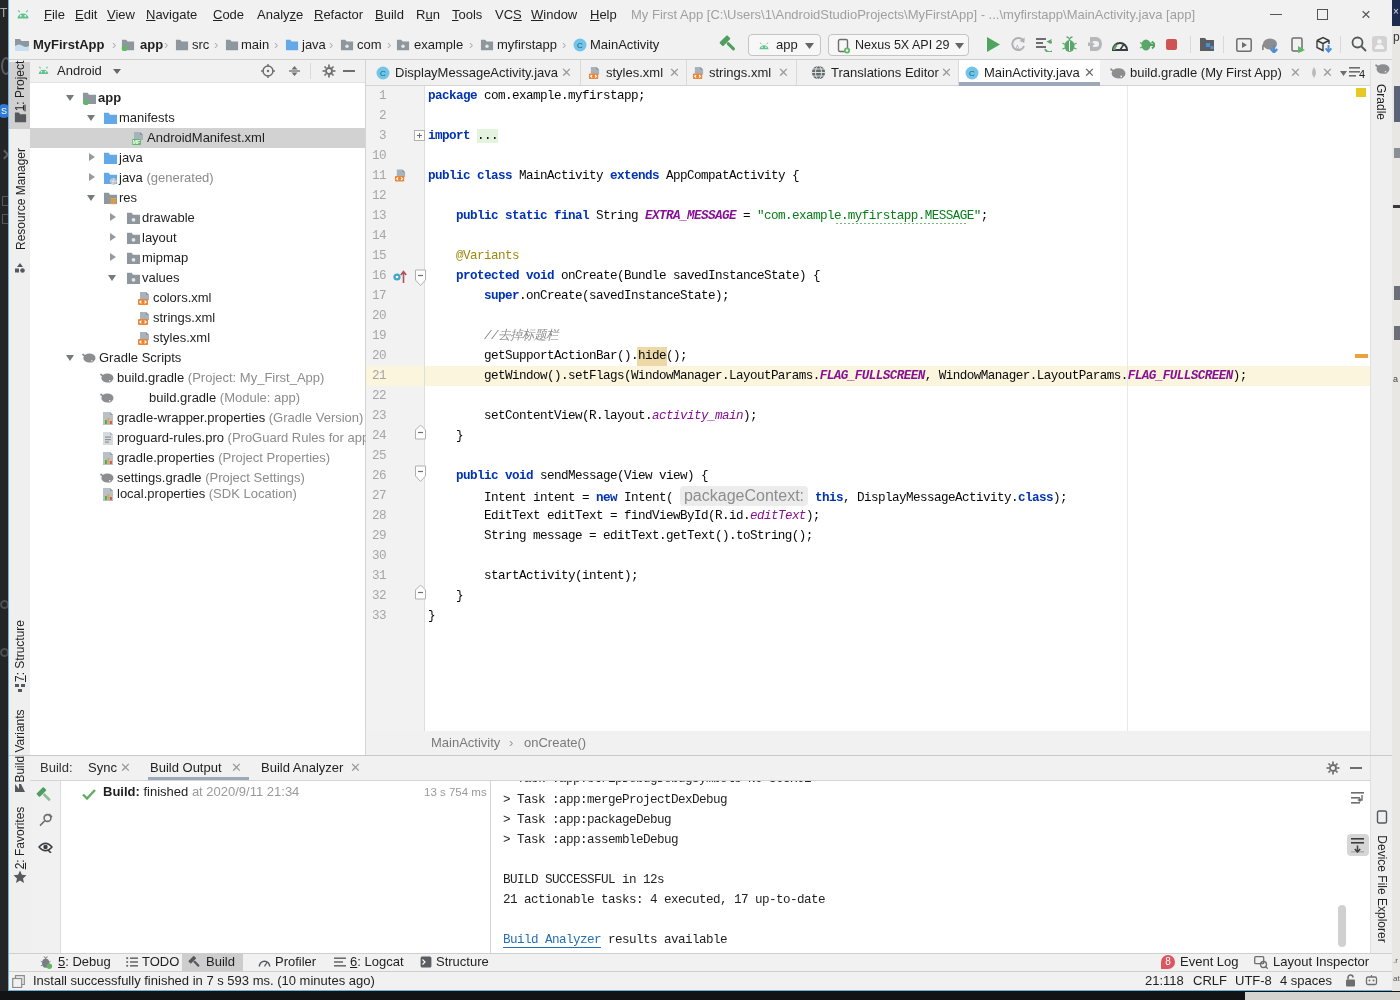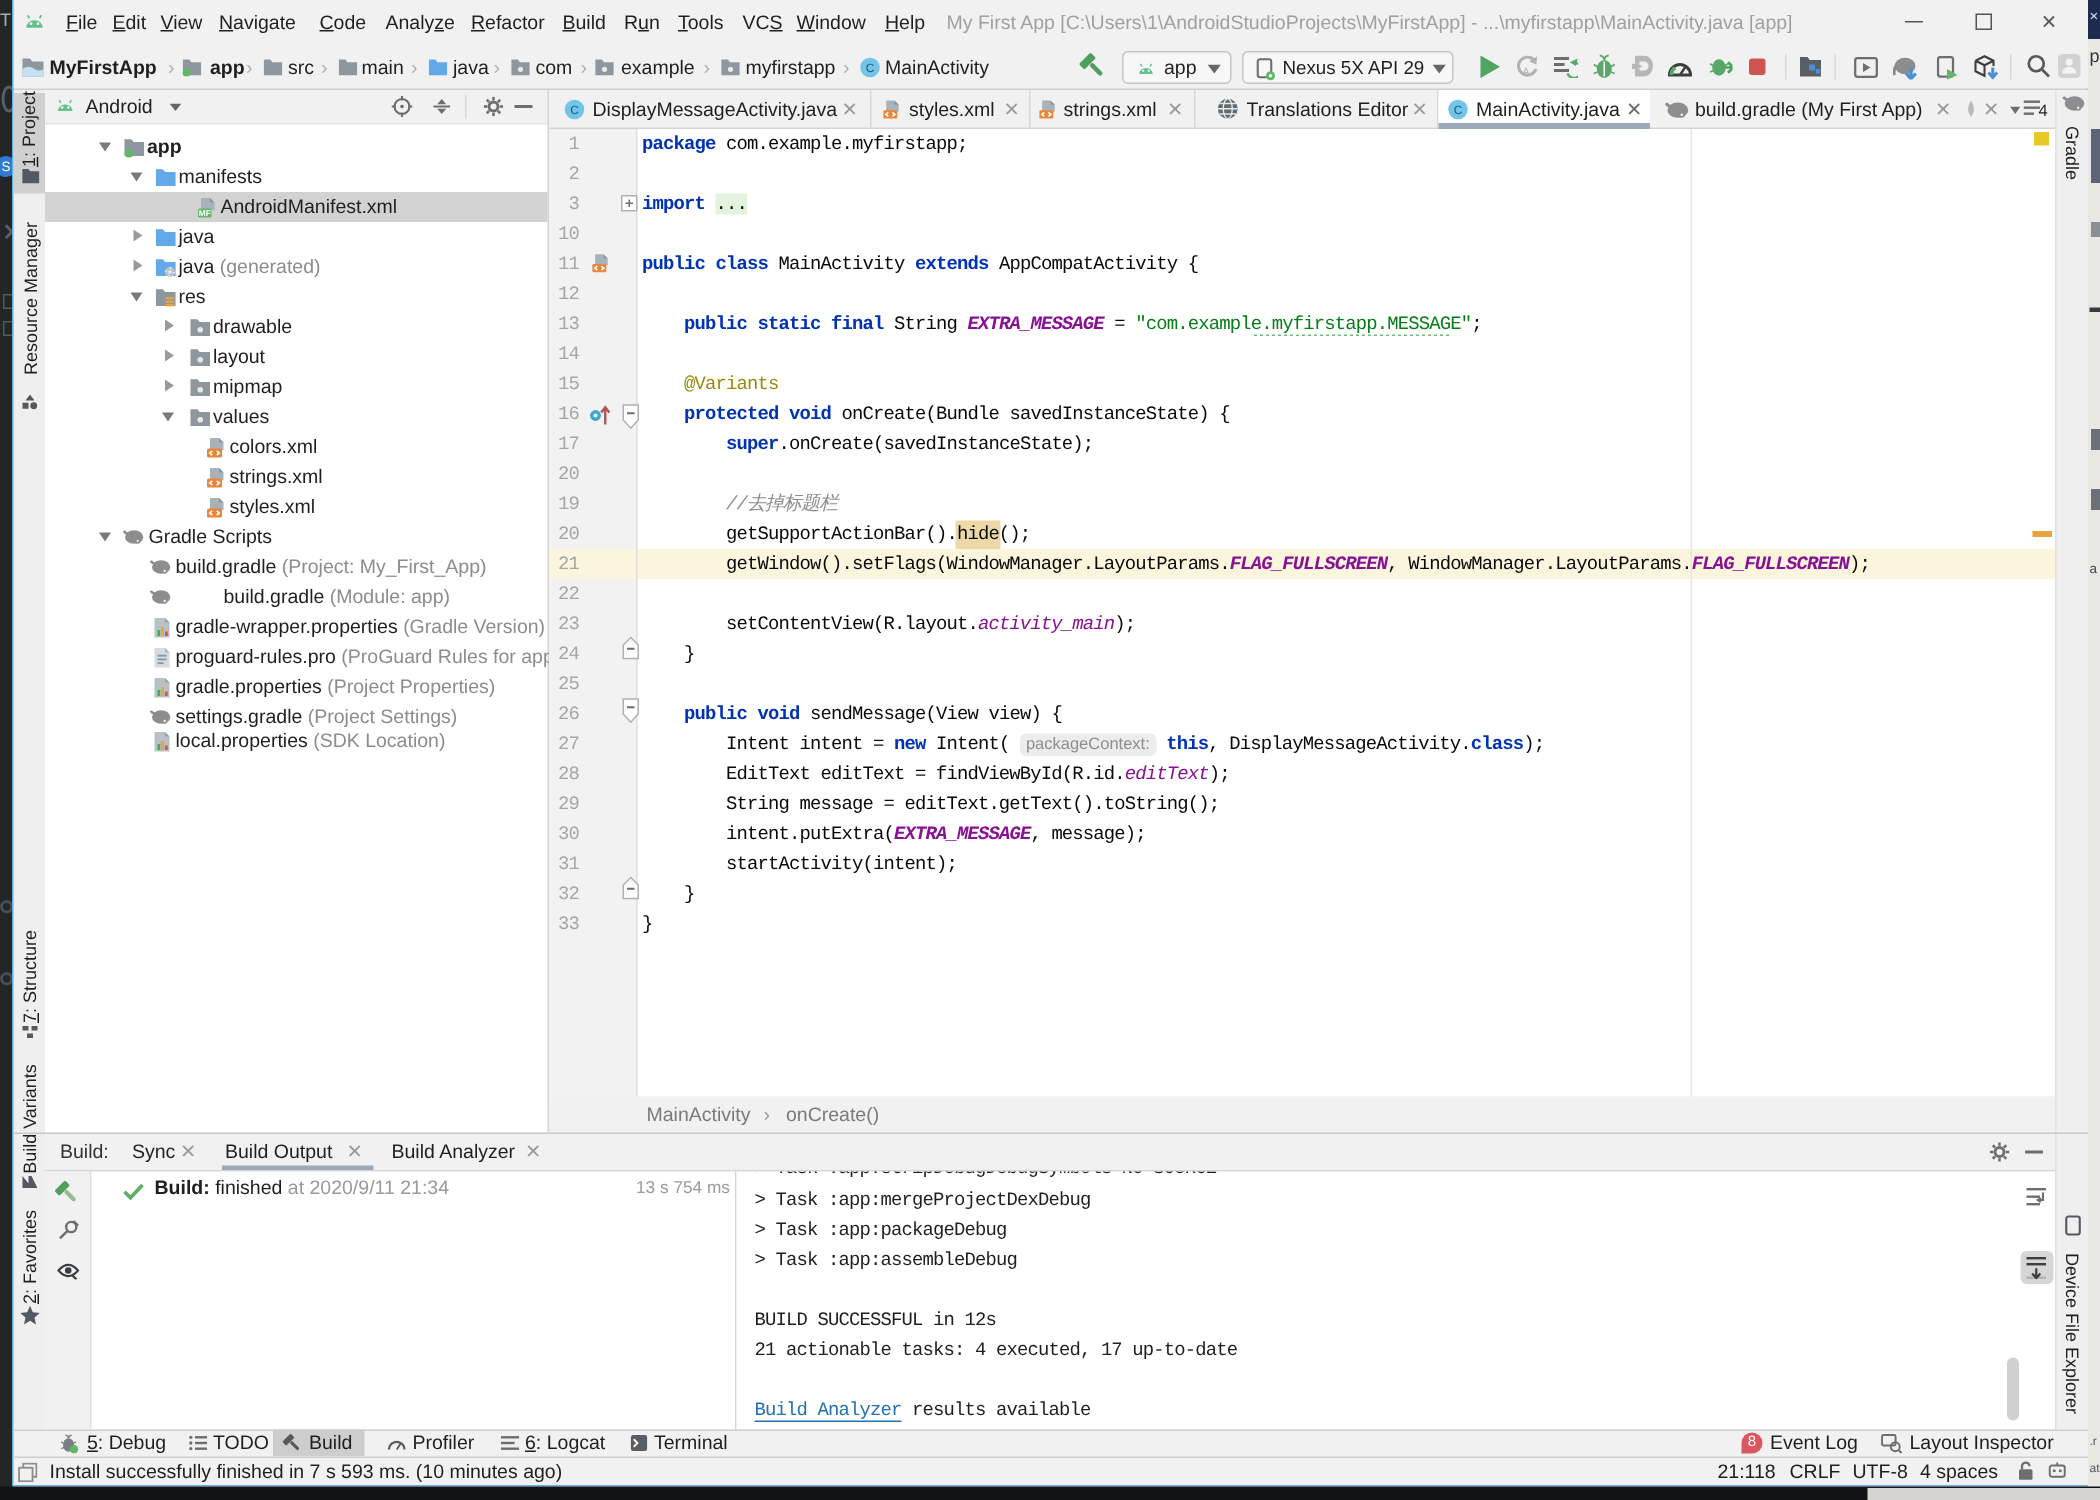--- a/index.html
+++ b/index.html
@@ -638,7 +638,7 @@
 <style>
   .lnum { position:absolute; left:366px; width:20px; text-align:right; color:#a6a6a6; height:20px; line-height:20px; }
   .cl { position:absolute; left:428px; height:20px; line-height:20px; color:#080808; }
-  .hint { font-family:"Liberation Sans", sans-serif; font-size:11px; letter-spacing:0; color:#8e8e8e; background:#ececec; border-radius:4px; padding:1px 4px 2px 4px; }
+  .hint { font-family:"Liberation Sans", sans-serif; font-size:16px; letter-spacing:0; color:#8e8e8e; background:#ececec; border-radius:4px; padding:1px 4px 2px 4px; }
 </style>
 <div class="mono">
   <div class="lnum" style="top:86px;">1</div>

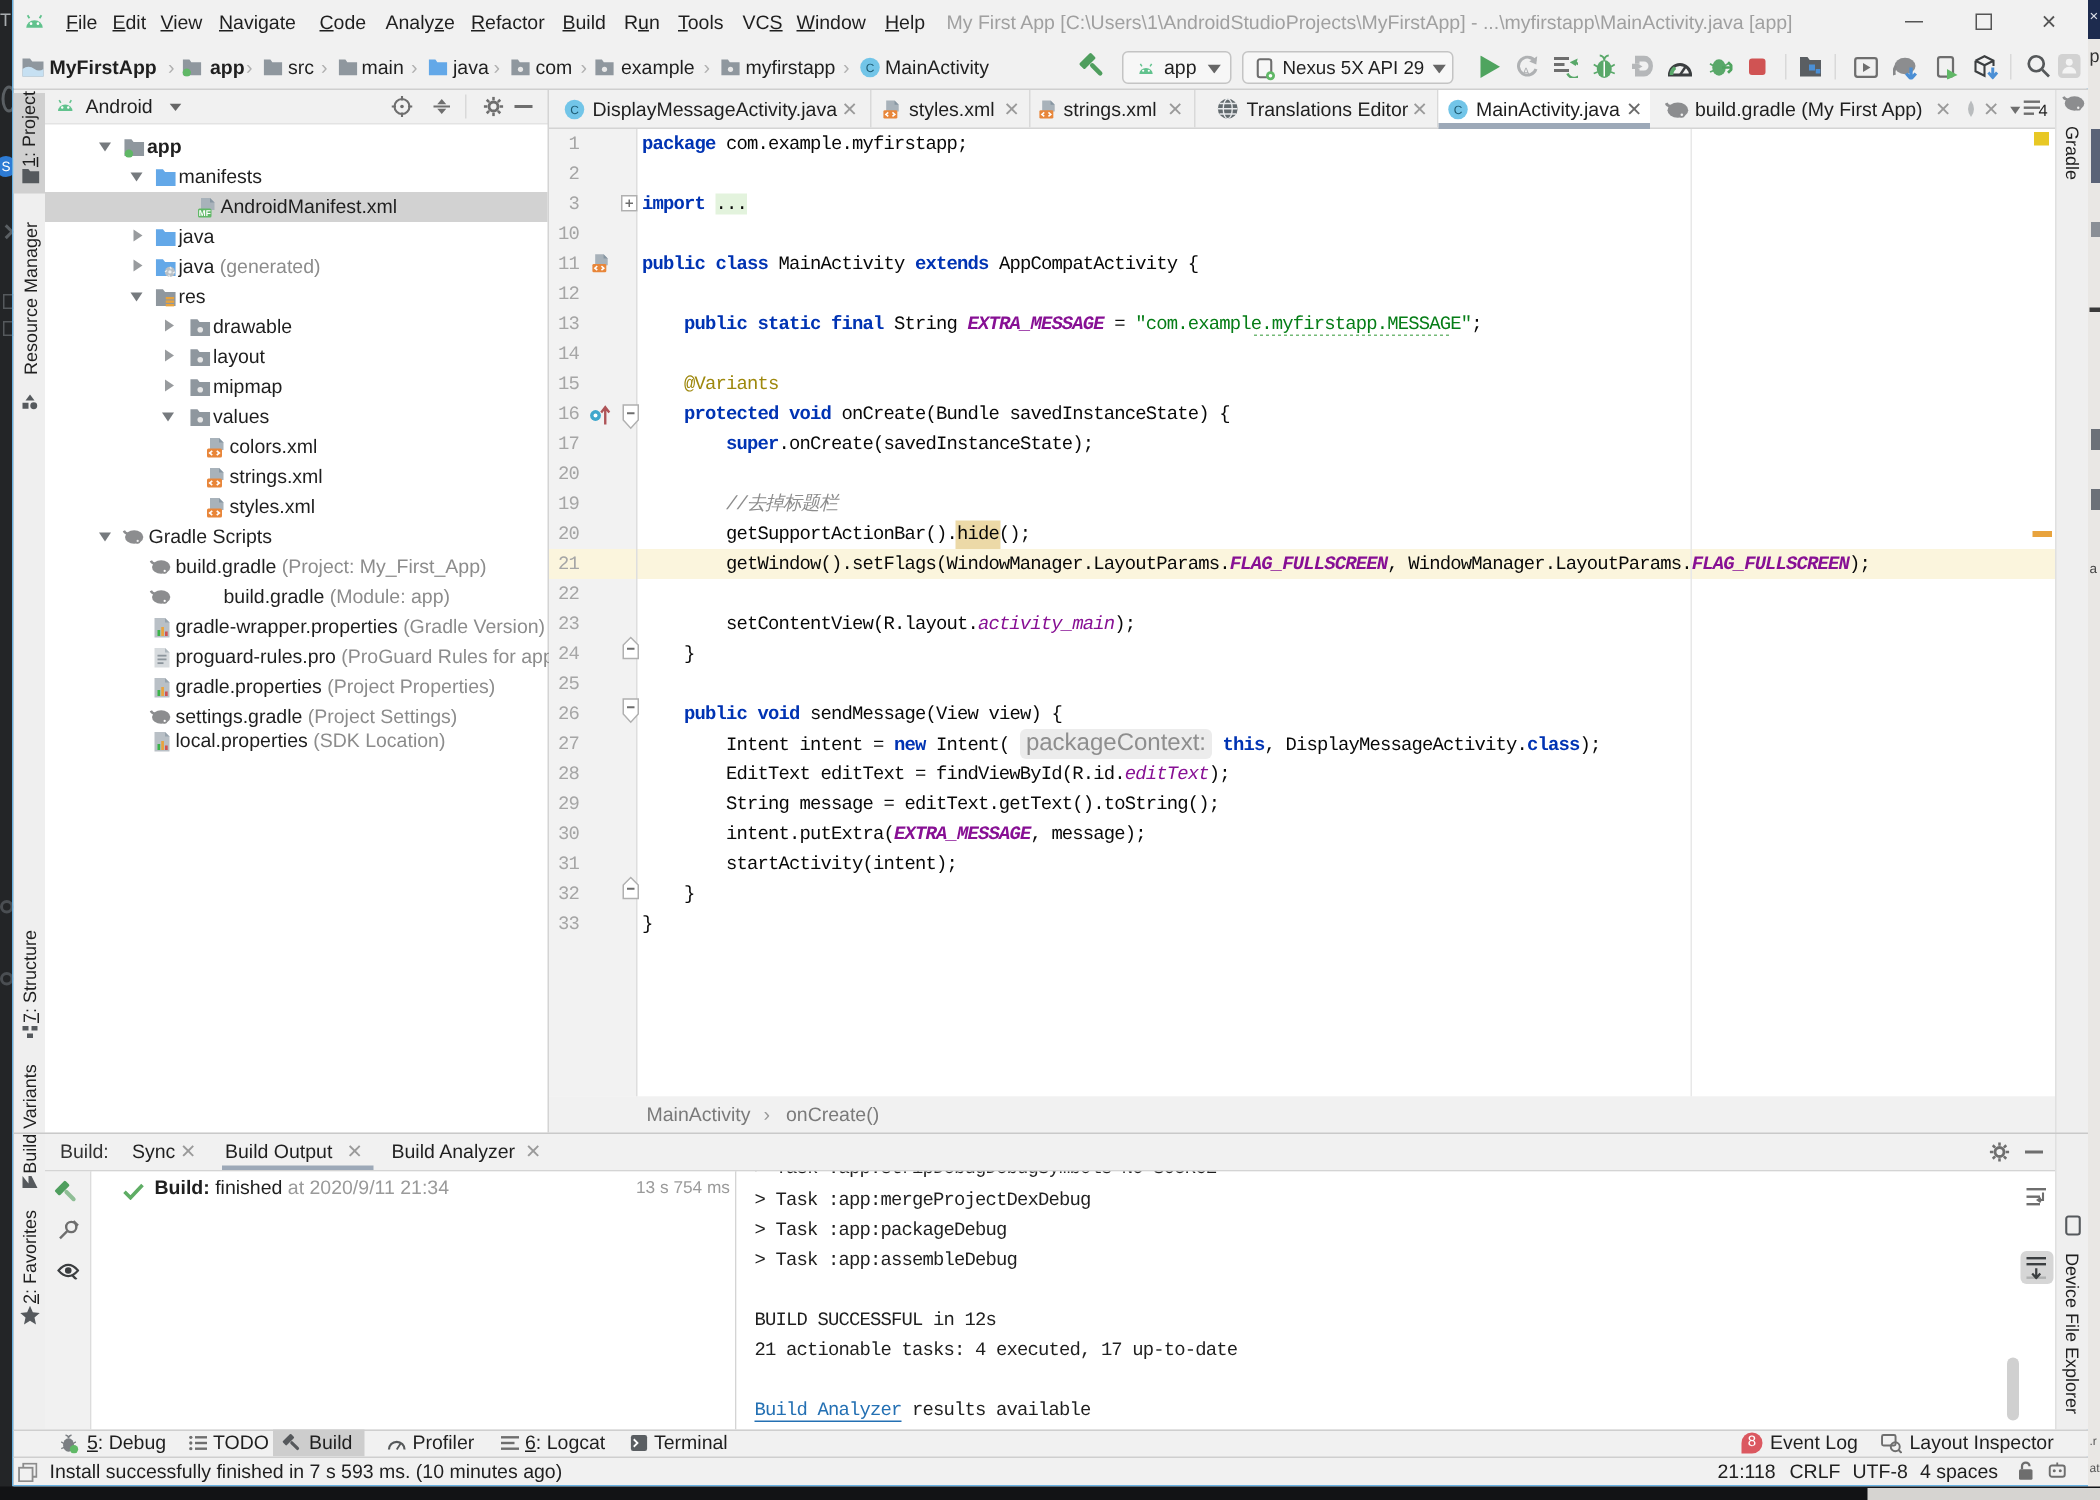--- a/index.html
+++ b/index.html
@@ -723,7 +723,6 @@
   <div class="cl" style="top:486px;">        Intent intent = <span class="k">new</span> Intent( <span class="hint">packageContext:</span> <span class="k">this</span>, DisplayMessageActivity.<span class="k">class</span>);</div>
   <div class="cl" style="top:506px;">        EditText editText = findViewById(R.id.<span class="f">editText</span>);</div>
   <div class="cl" style="top:526px;">        String message = editText.getText().toString();</div>
-  <div class="cl" style="top:546px;">        intent.putExtra(<span class="c">EXTRA_MESSAGE</span>, message);</div>
   <div class="cl" style="top:566px;">        startActivity(intent);</div>
   <div class="cl" style="top:586px;">    }</div>
   <div class="cl" style="top:606px;">}</div>

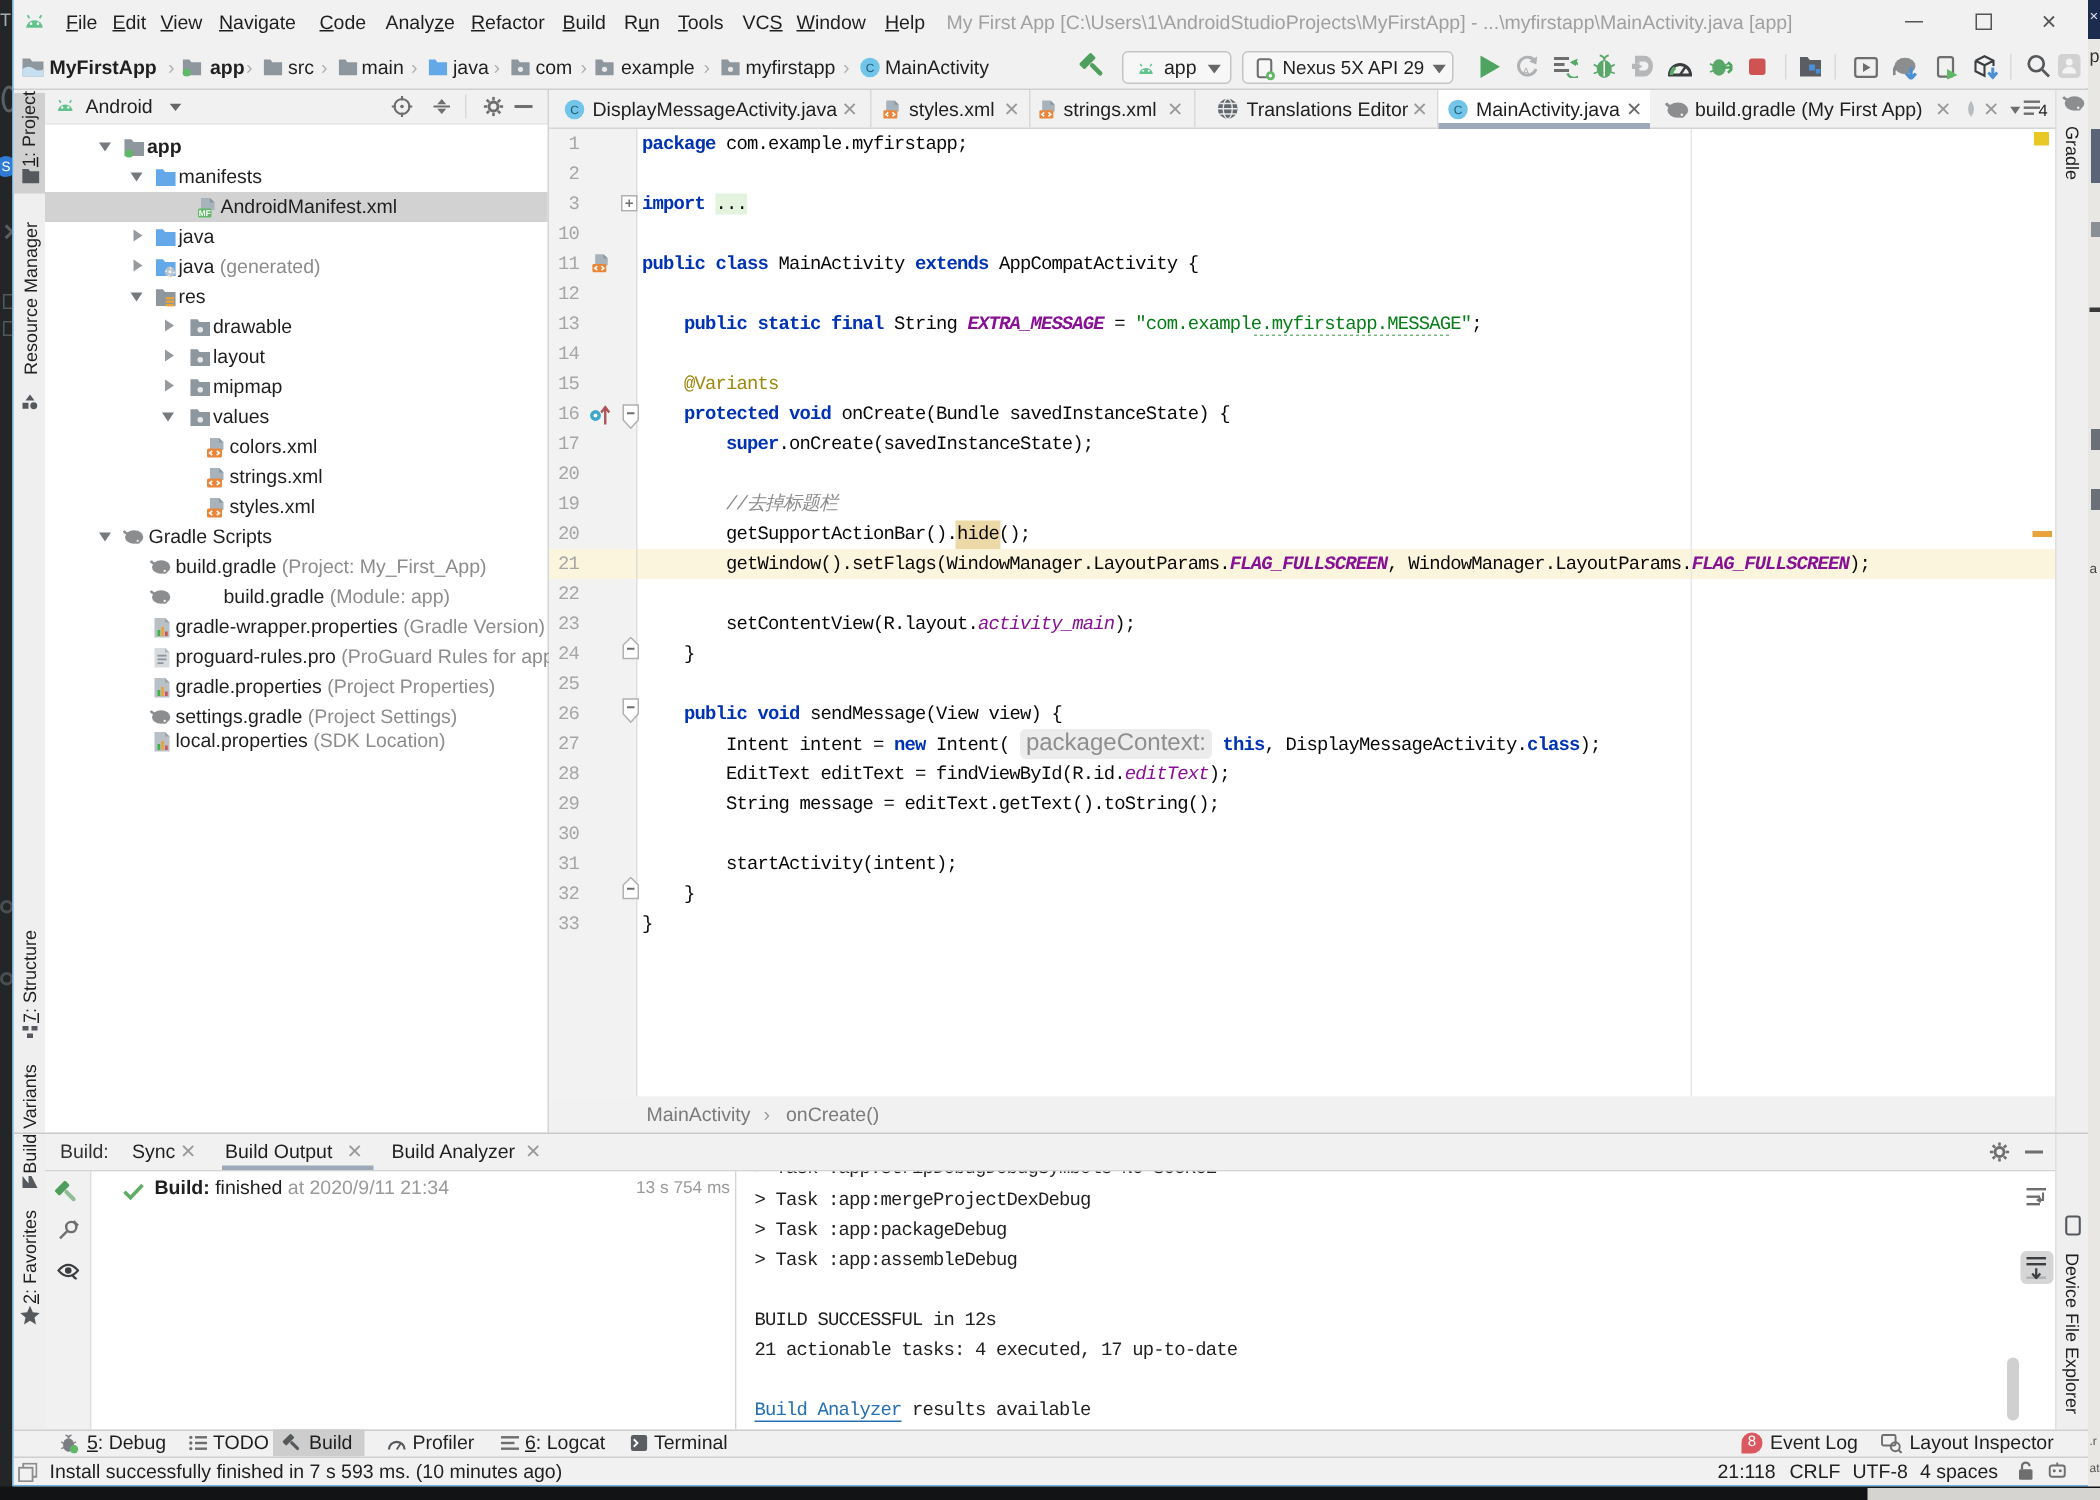--- a/index.html
+++ b/index.html
@@ -876,7 +876,7 @@
   <rect x="0.6" y="0.6" width="10.8" height="10.8" rx="1.5" fill="#5a5e62"></rect>
   <path d="M2.5 3.5 L5 6 L2.5 8.5" fill="none" stroke="#fff" stroke-width="1.2"></path>
 </svg>
-<div class="ab" style="left:436px;top:953px;height:18px;line-height:18px;">Terminal</div>
+<div class="ab" style="left:436px;top:953px;height:18px;line-height:18px;">Structure</div>
 <div class="ab" style="left:1161px;top:955px;width:14px;height:14px;background:#db5860;border-radius:50% 50% 50% 0;"></div>
 <div class="ab" style="left:1161px;top:955px;width:14px;height:14px;color:#fff;font-size:10px;text-align:center;line-height:14px;">8</div>
 <div class="ab" style="left:1180px;top:953px;height:18px;line-height:18px;">Event Log</div>

